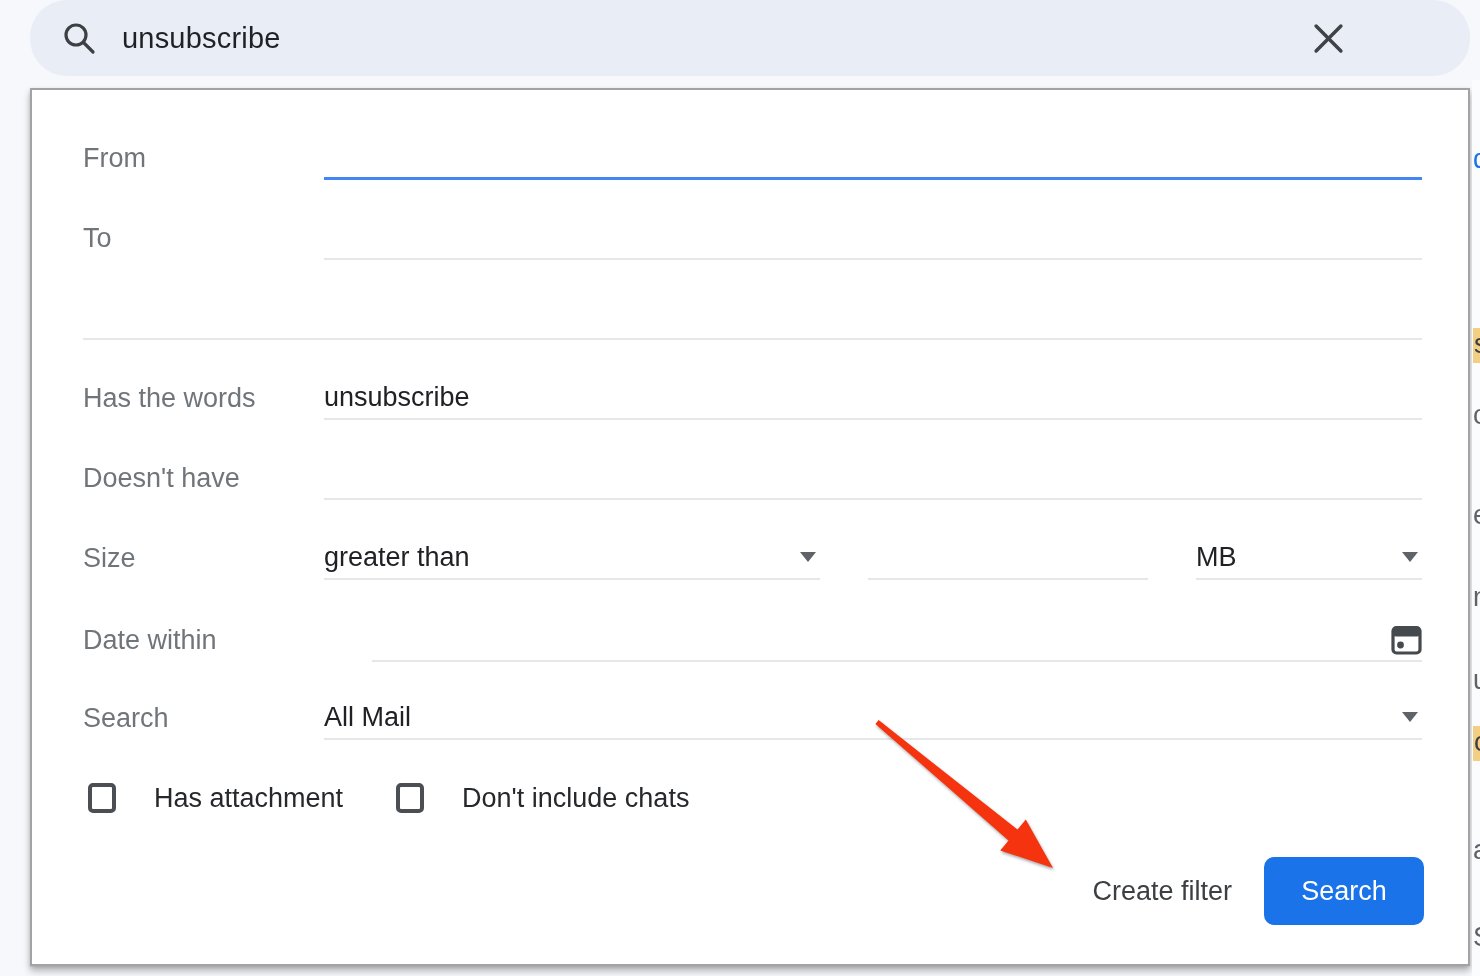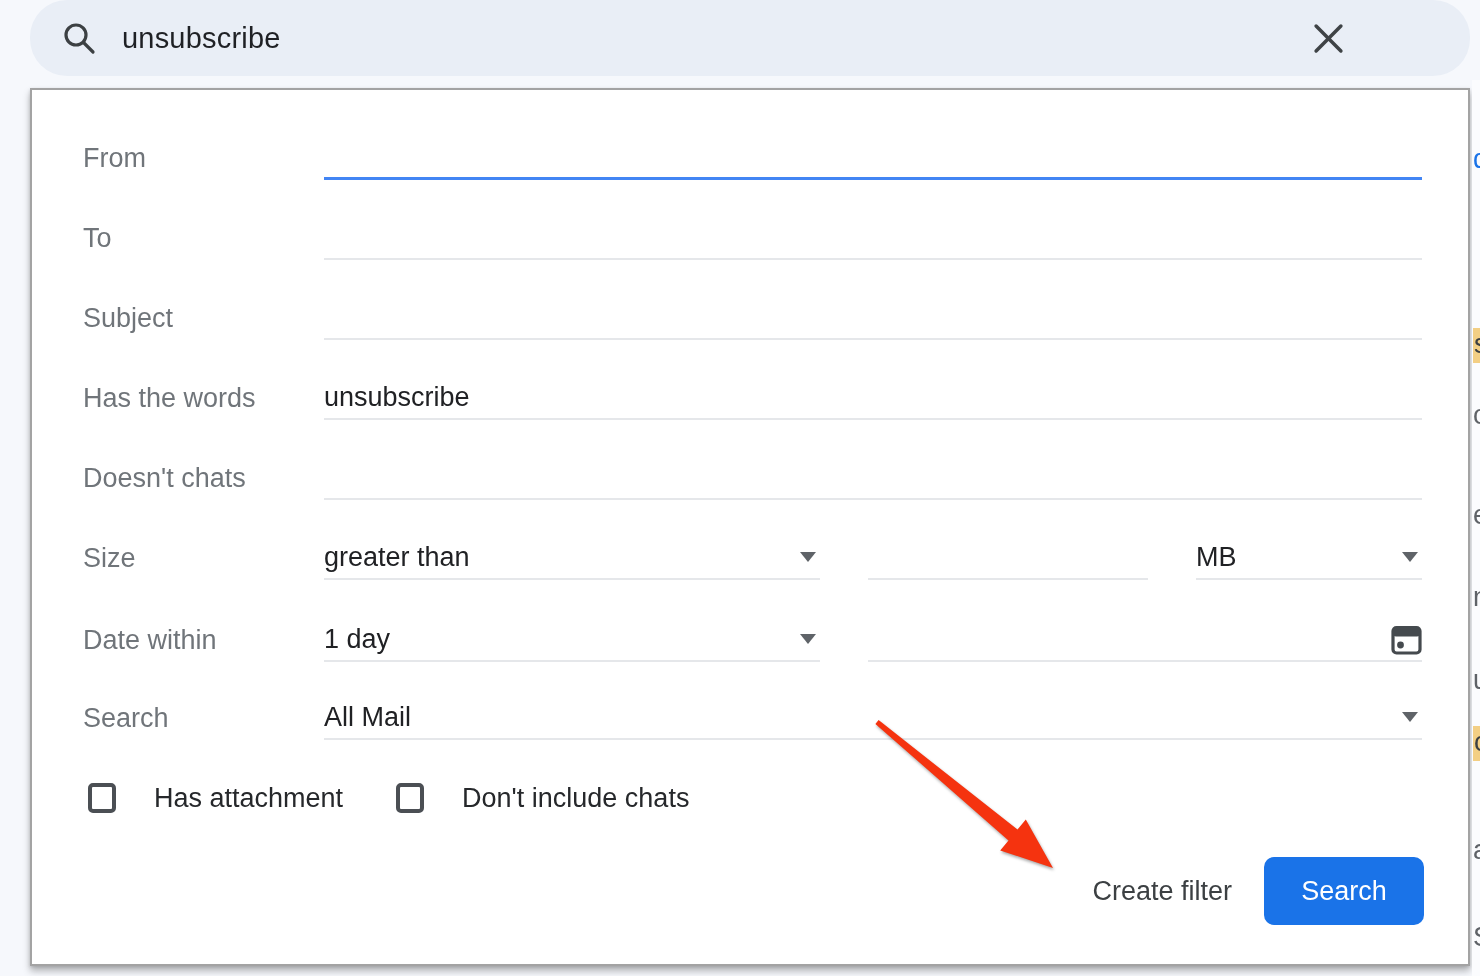--- a/index.html
+++ b/index.html
@@ -141,7 +141,6 @@
   </div>
 
   <div class="frow" style="top:206px">
-    <span class="flabel">Subject</span>
     <div class="fbox grow">
       <span></span>
     </div>

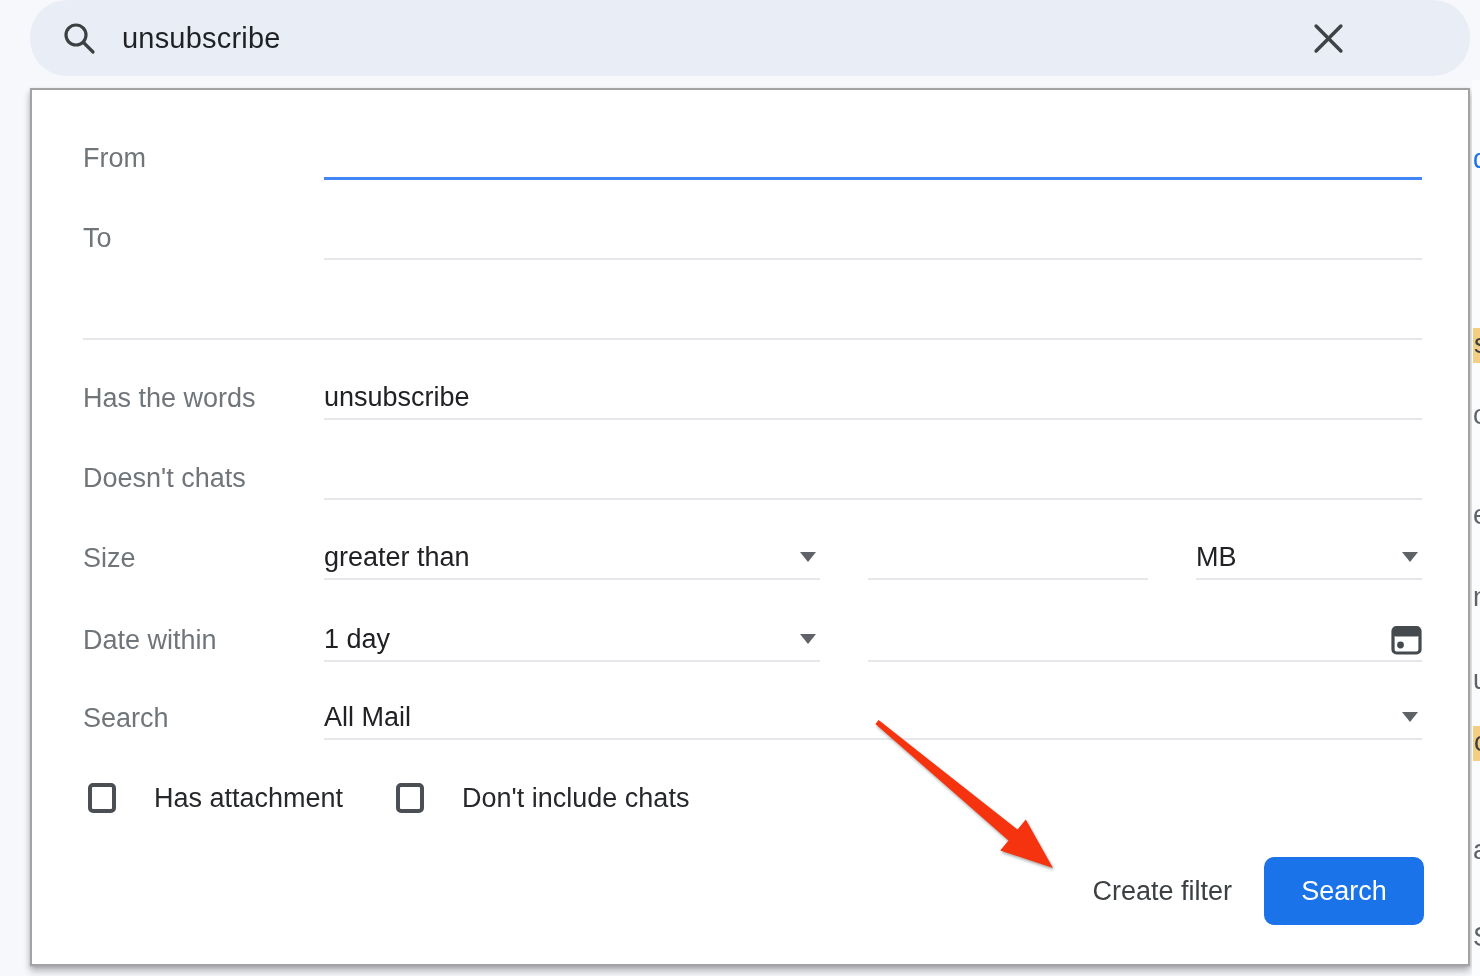--- a/index.html
+++ b/index.html
@@ -154,7 +154,7 @@
   </div>
 
   <div class="frow" style="top:366px">
-    <span class="flabel">Doesn't chats</span>
+    <span class="flabel">Doesn't have</span>
     <div class="fbox grow">
       <span></span>
     </div>

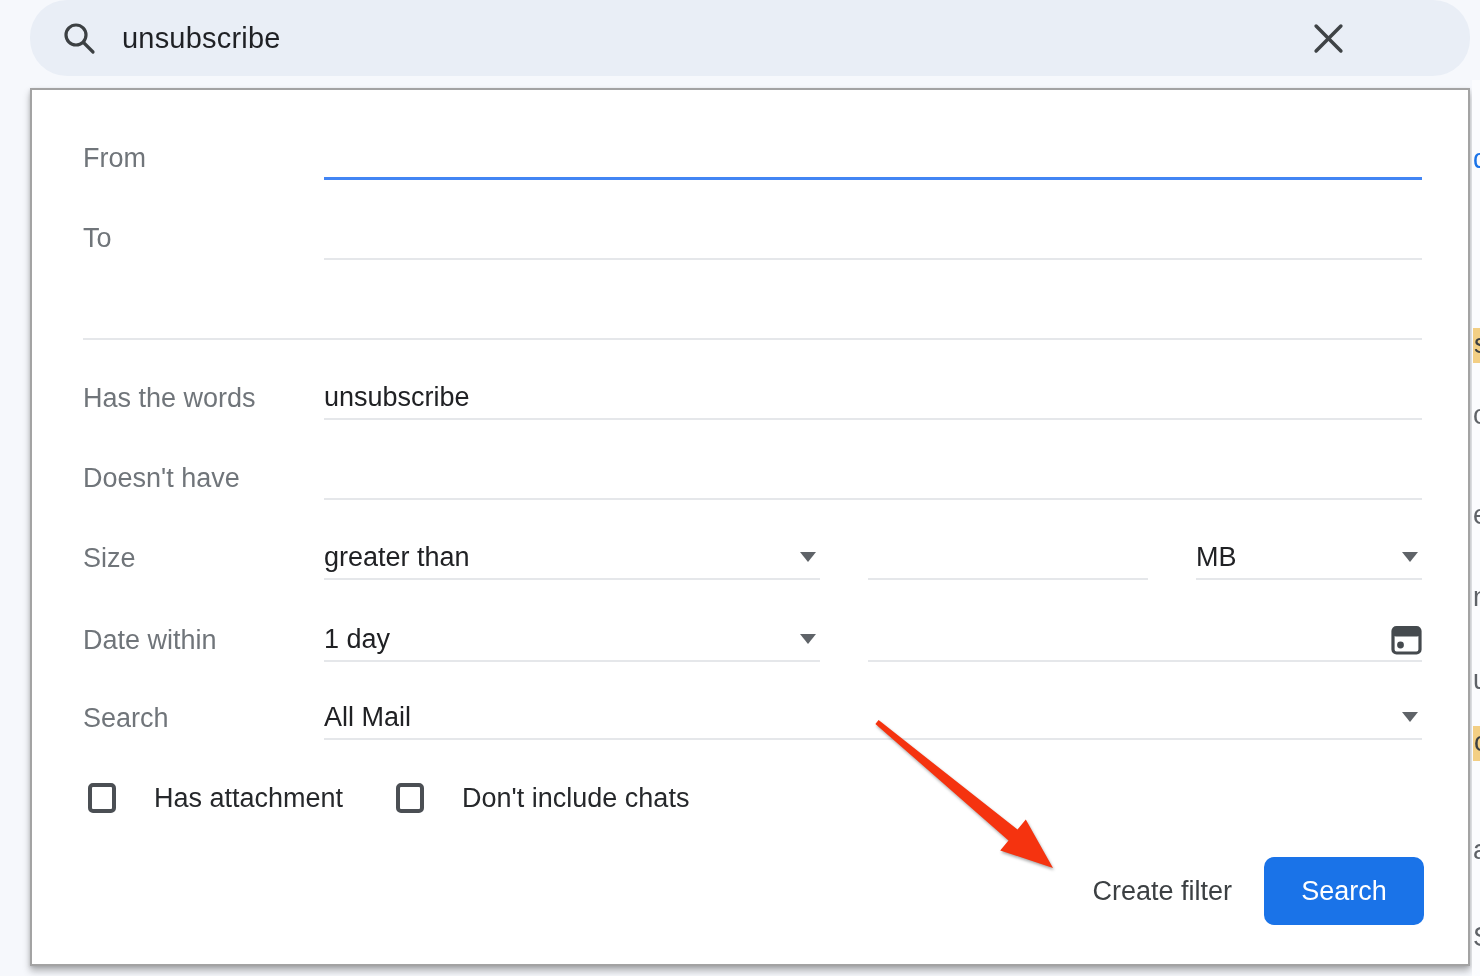--- a/index.html
+++ b/index.html
@@ -177,10 +177,6 @@
 
   <div class="frow" style="top:528px">
     <span class="flabel">Date within</span>
-    <div class="fbox dd op">
-      <span>1 day</span>
-      <span class="caret"></span>
-    </div>
     <div class="fbox datebox">
       <span></span>
       <span class="cal-btn">

